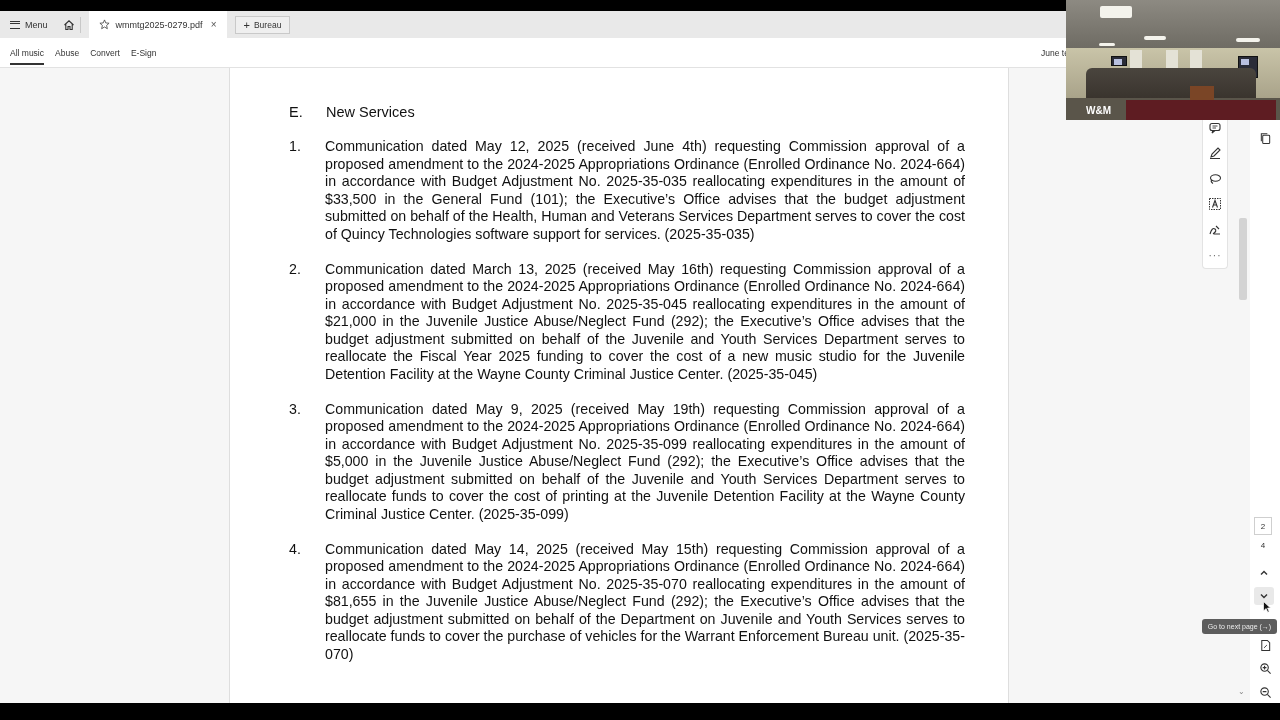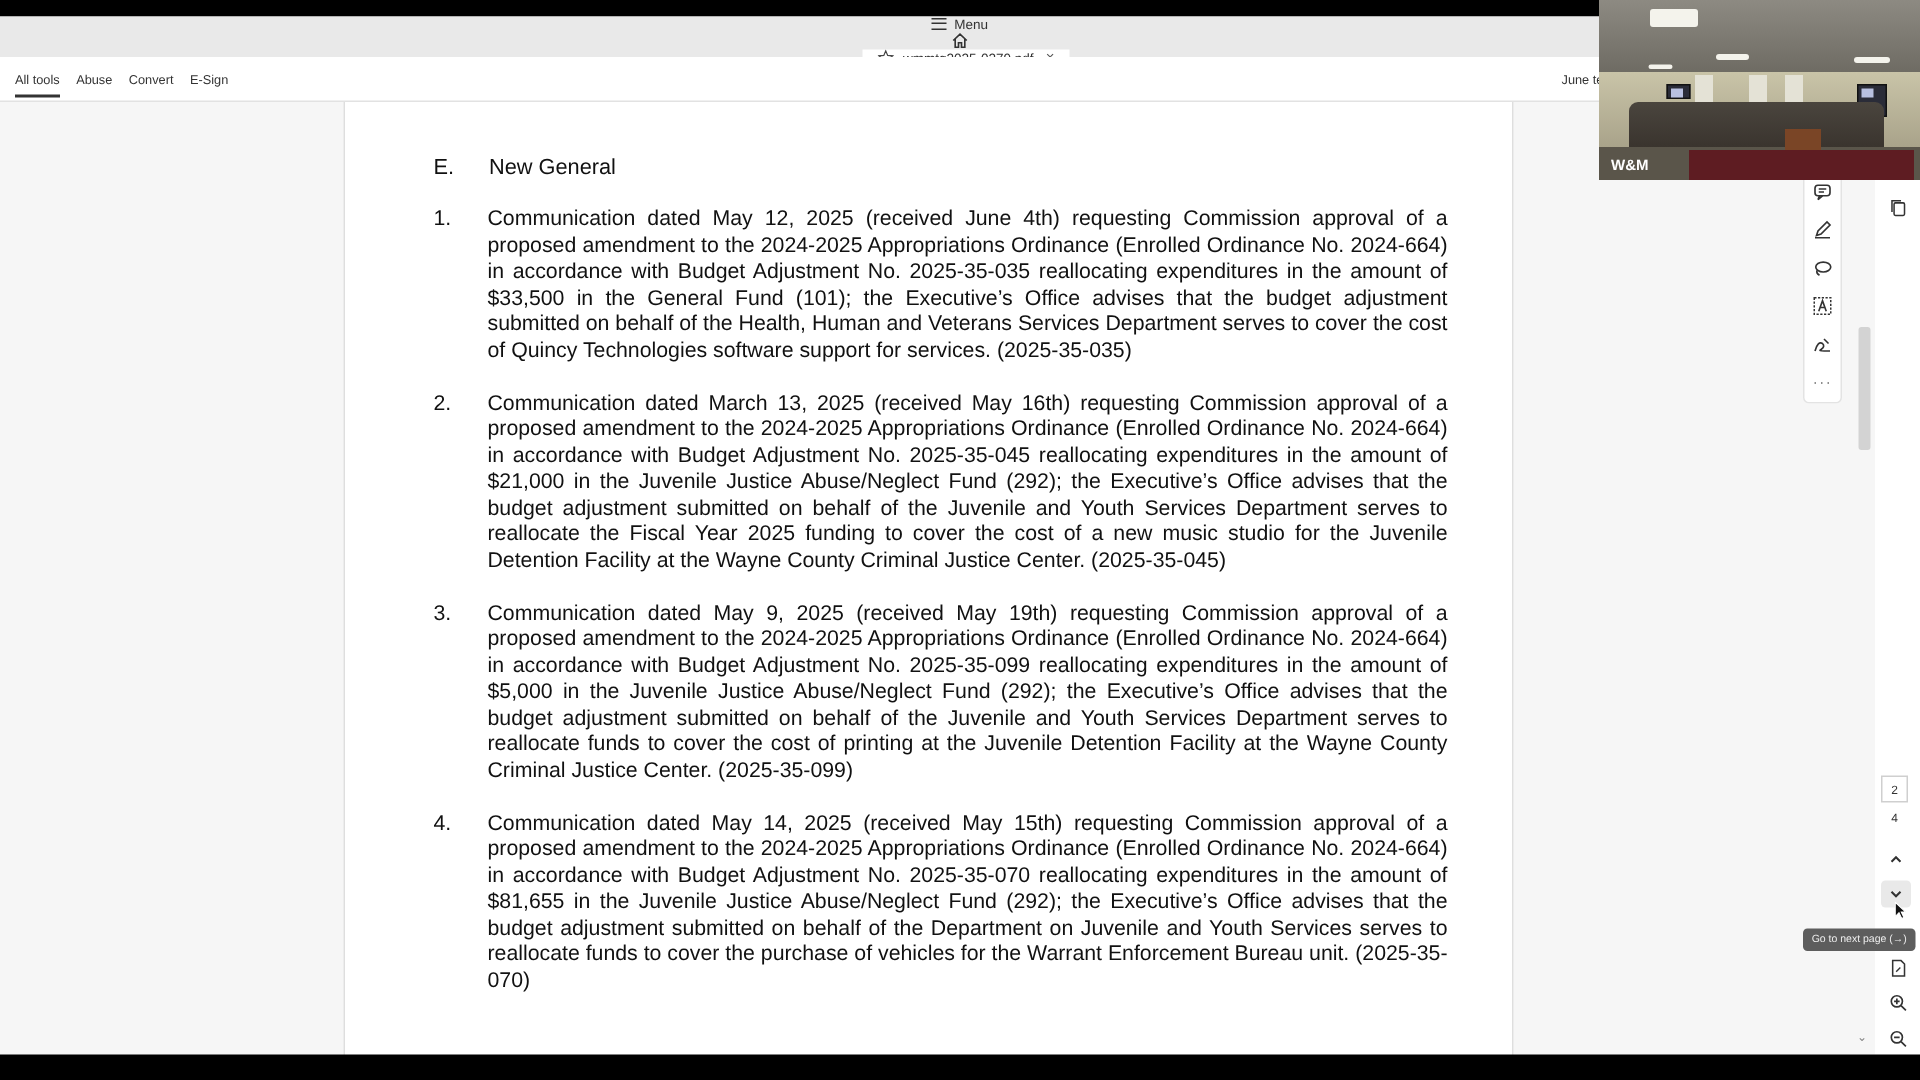--- a/index.html
+++ b/index.html
@@ -9,7 +9,7 @@
   .bottomblack { position: absolute; left: 0; top: 703px; width: 1280px; height: 17px; background: #000; }
 
   
-  .tabbar { position: absolute; left: 0; top: 11px; width: 1280px; height: 27px; background: #e9e9e9; display: flex; align-items: center; font-size: 9px; color: #333; flex-direction: column; }
+  .tabbar { position: absolute; left: 0; top: 11px; width: 1280px; height: 27px; background: #e9e9e9; display: flex; align-items: center; font-size: 9px; color: #333; }
   .menu-btn { display: flex; align-items: center; gap: 5px; padding: 0 10px; height: 100%; cursor: pointer; }
   .hamburger { width: 10px; height: 8px; border-top: 1.5px solid #333; border-bottom: 1.5px solid #333; position: relative; }
   .hamburger::after { content: ""; position: absolute; left: 0; right: 0; top: 1.75px; border-top: 1.5px solid #333; }

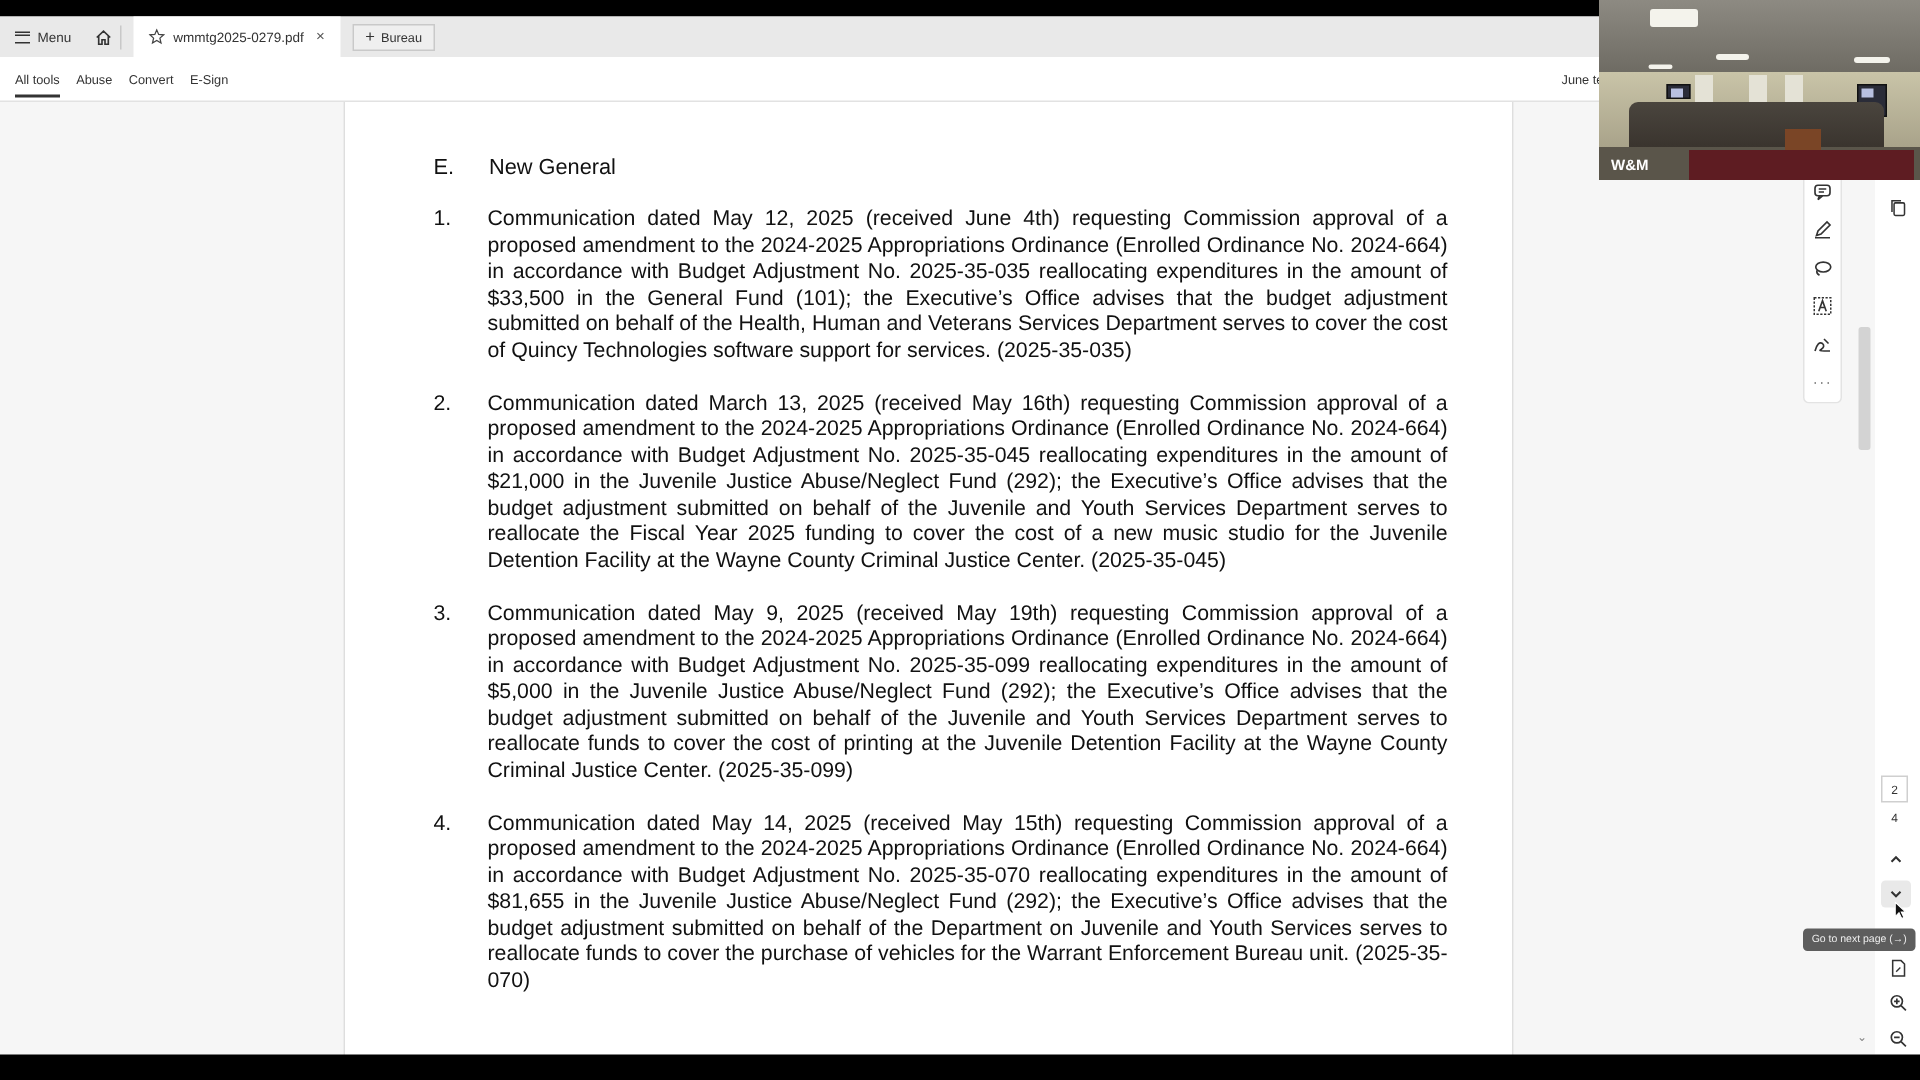--- a/index.html
+++ b/index.html
@@ -109,7 +109,7 @@
 
   <div class="toolbar">
     <div class="t active">
-        <span>All tools</span>
+        <span>All music</span>
       </div>
     <div class="t">
         <span>Abuse</span>

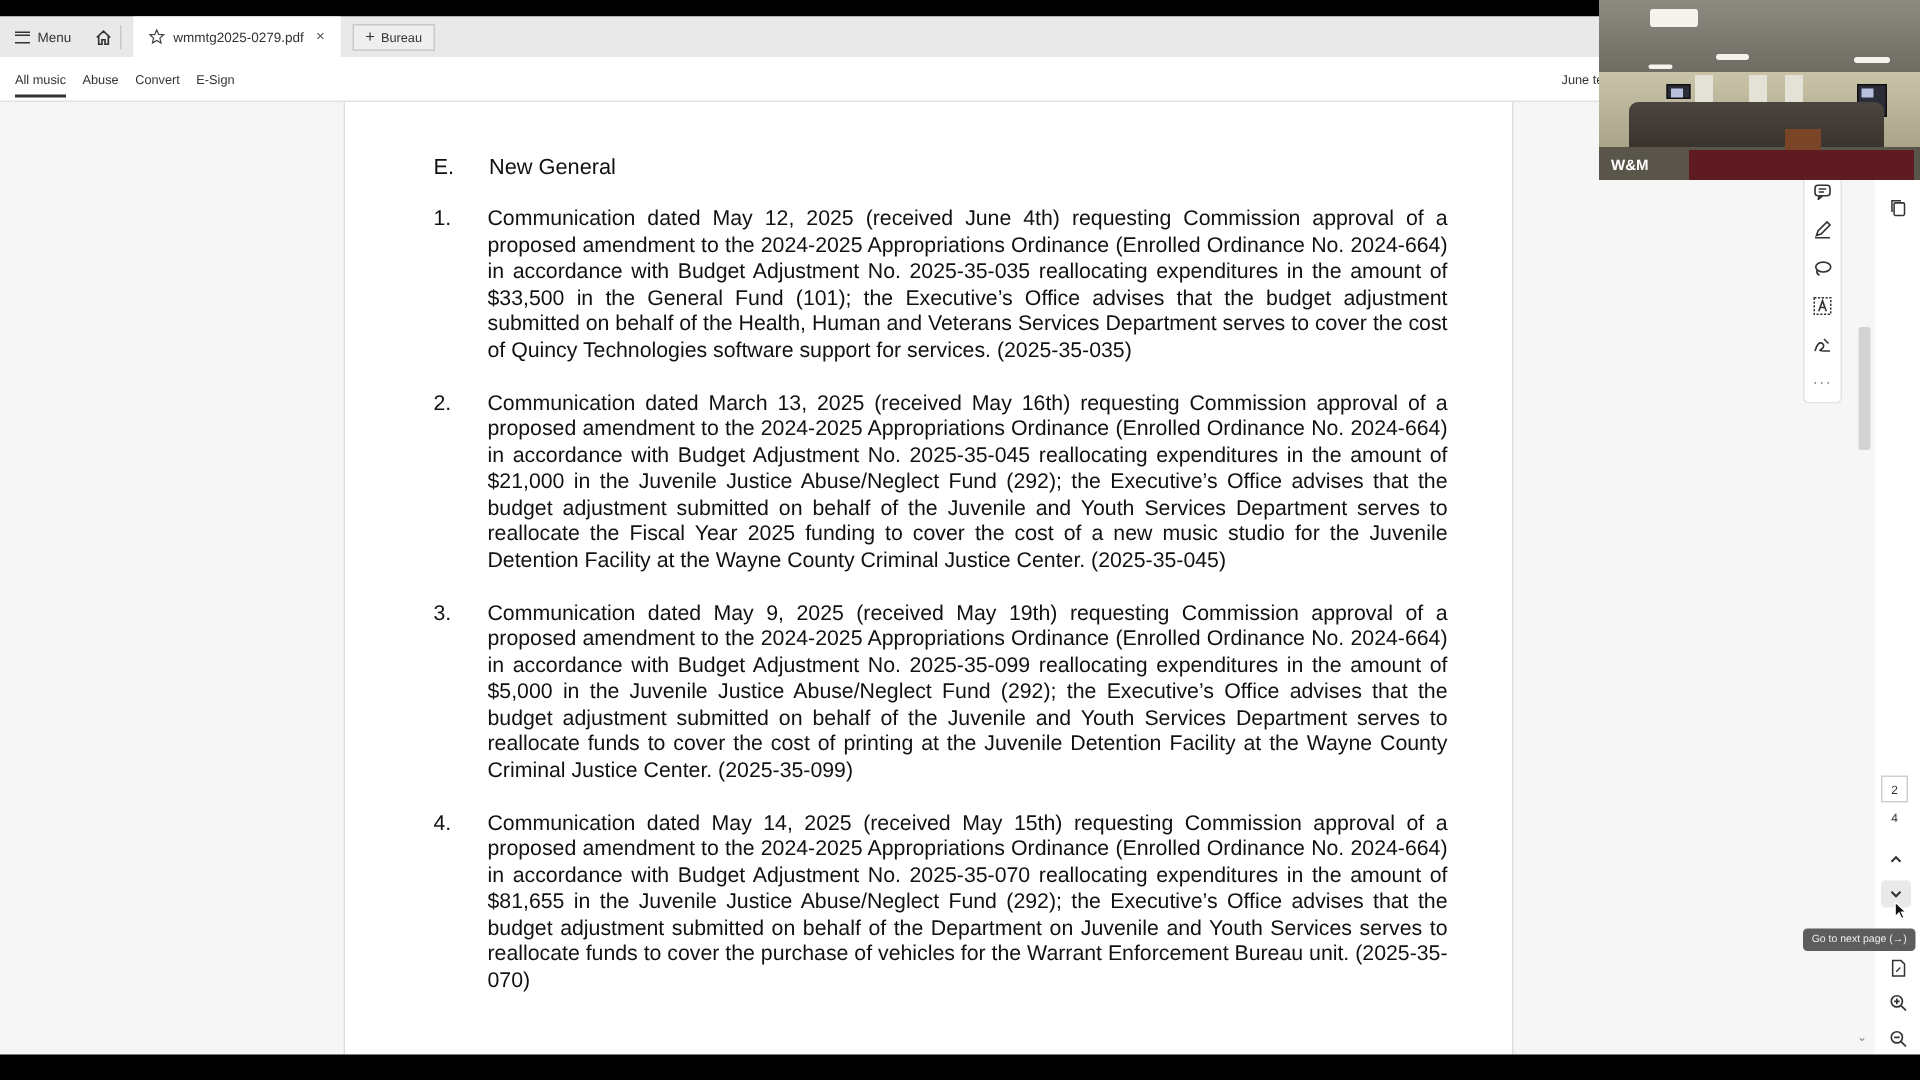--- a/index.html
+++ b/index.html
@@ -130,7 +130,7 @@
       <div class="doc">
         <div class="section">
           <span class="letter">E.</span>
-          <span>New General</span>
+          <span>New Services</span>
         </div>
         <div class="item">
           <span class="num">1.</span>

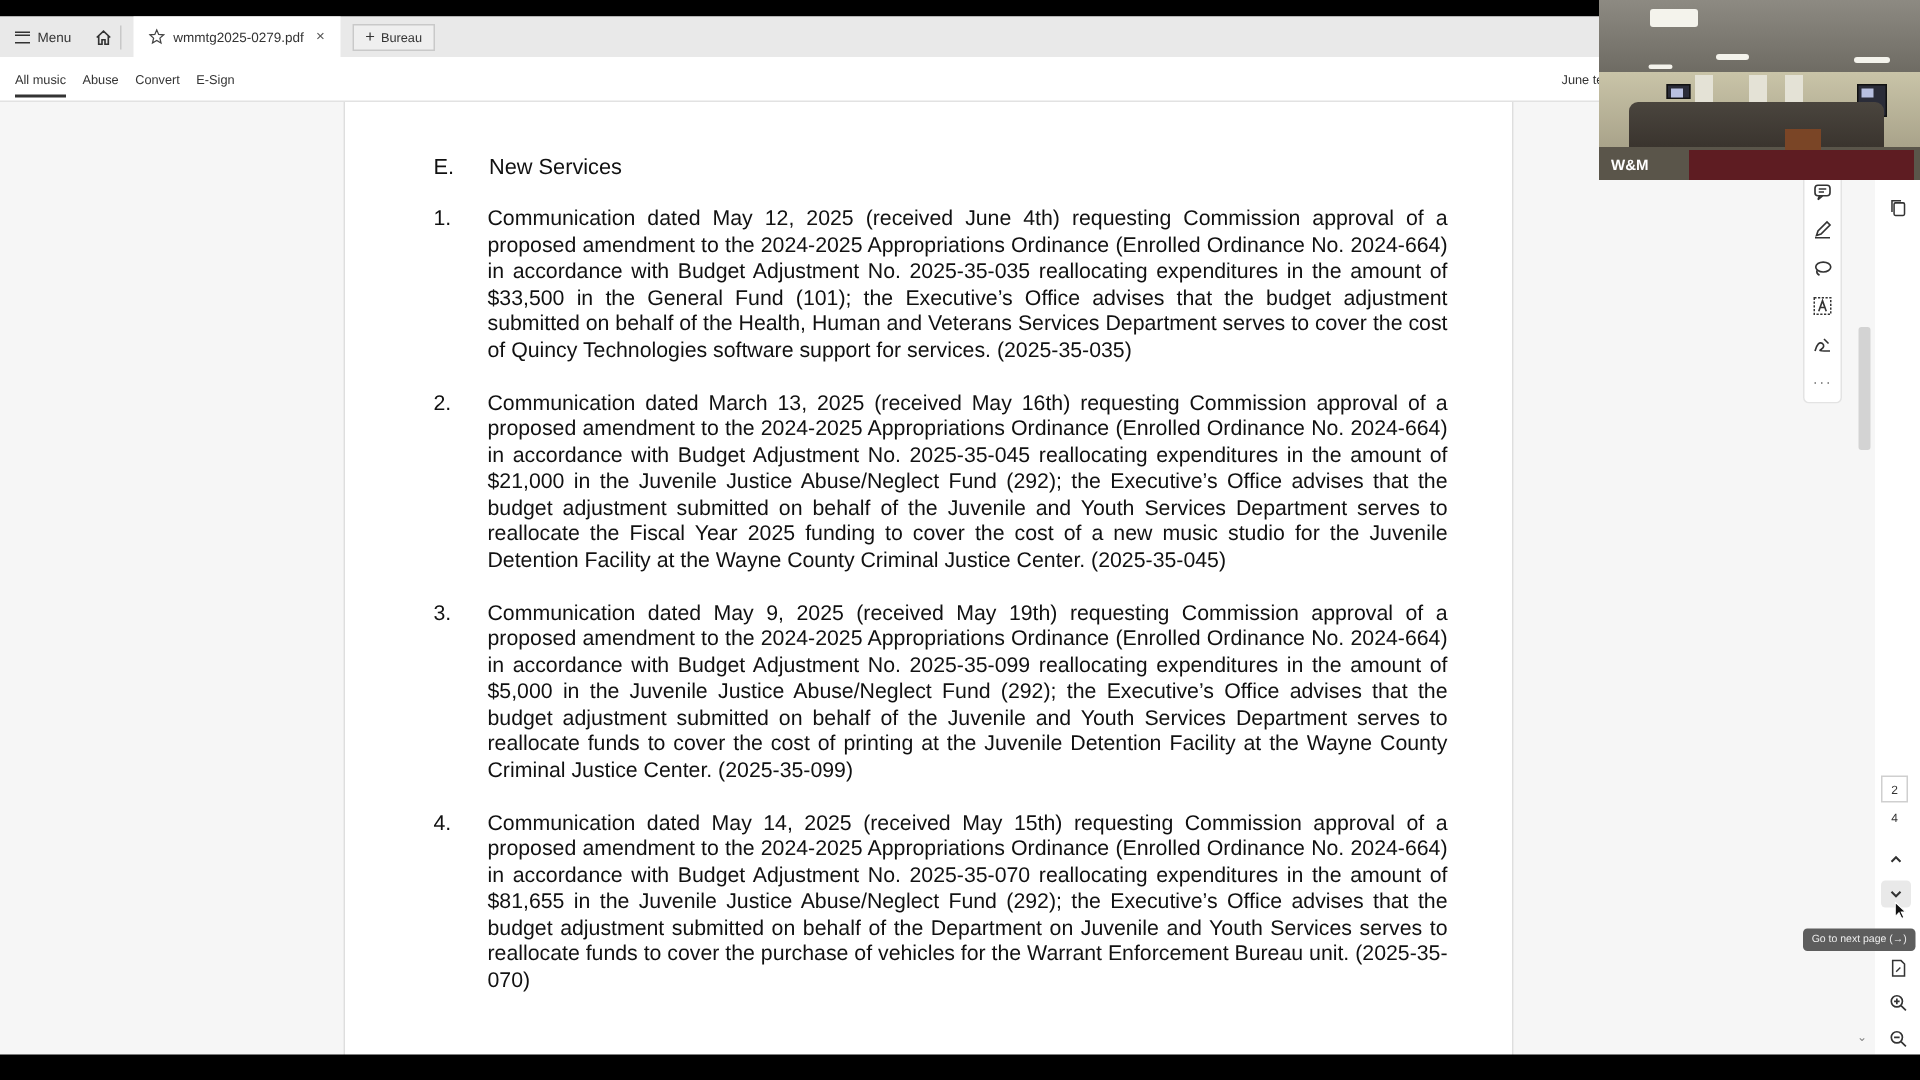--- a/index.html
+++ b/index.html
@@ -75,7 +75,7 @@
   .webcam .crowd { position: absolute; left: 20px; top: 68px; width: 170px; height: 30px; background: linear-gradient(#4a453e, #3a342e); border-radius: 6px 6px 0 0; }
   .webcam .seats { position: absolute; left: 60px; top: 100px; width: 150px; height: 20px; background: #5e1c22; }
   .webcam .podium { position: absolute; left: 124px; top: 86px; width: 24px; height: 20px; background: #7a4526; }
-  .webcam .logo { position: absolute; left: 8px; top: 105px; font-size: 10px; font-weight: bold; color: #fff; font-family: "Liberation Sans", sans-serif; }
+  .webcam .logo { position: absolute; left: 20px; top: 105px; font-size: 10px; font-weight: bold; color: #fff; font-family: "Liberation Sans", sans-serif; }
 </style>
 </head>
 <body>

